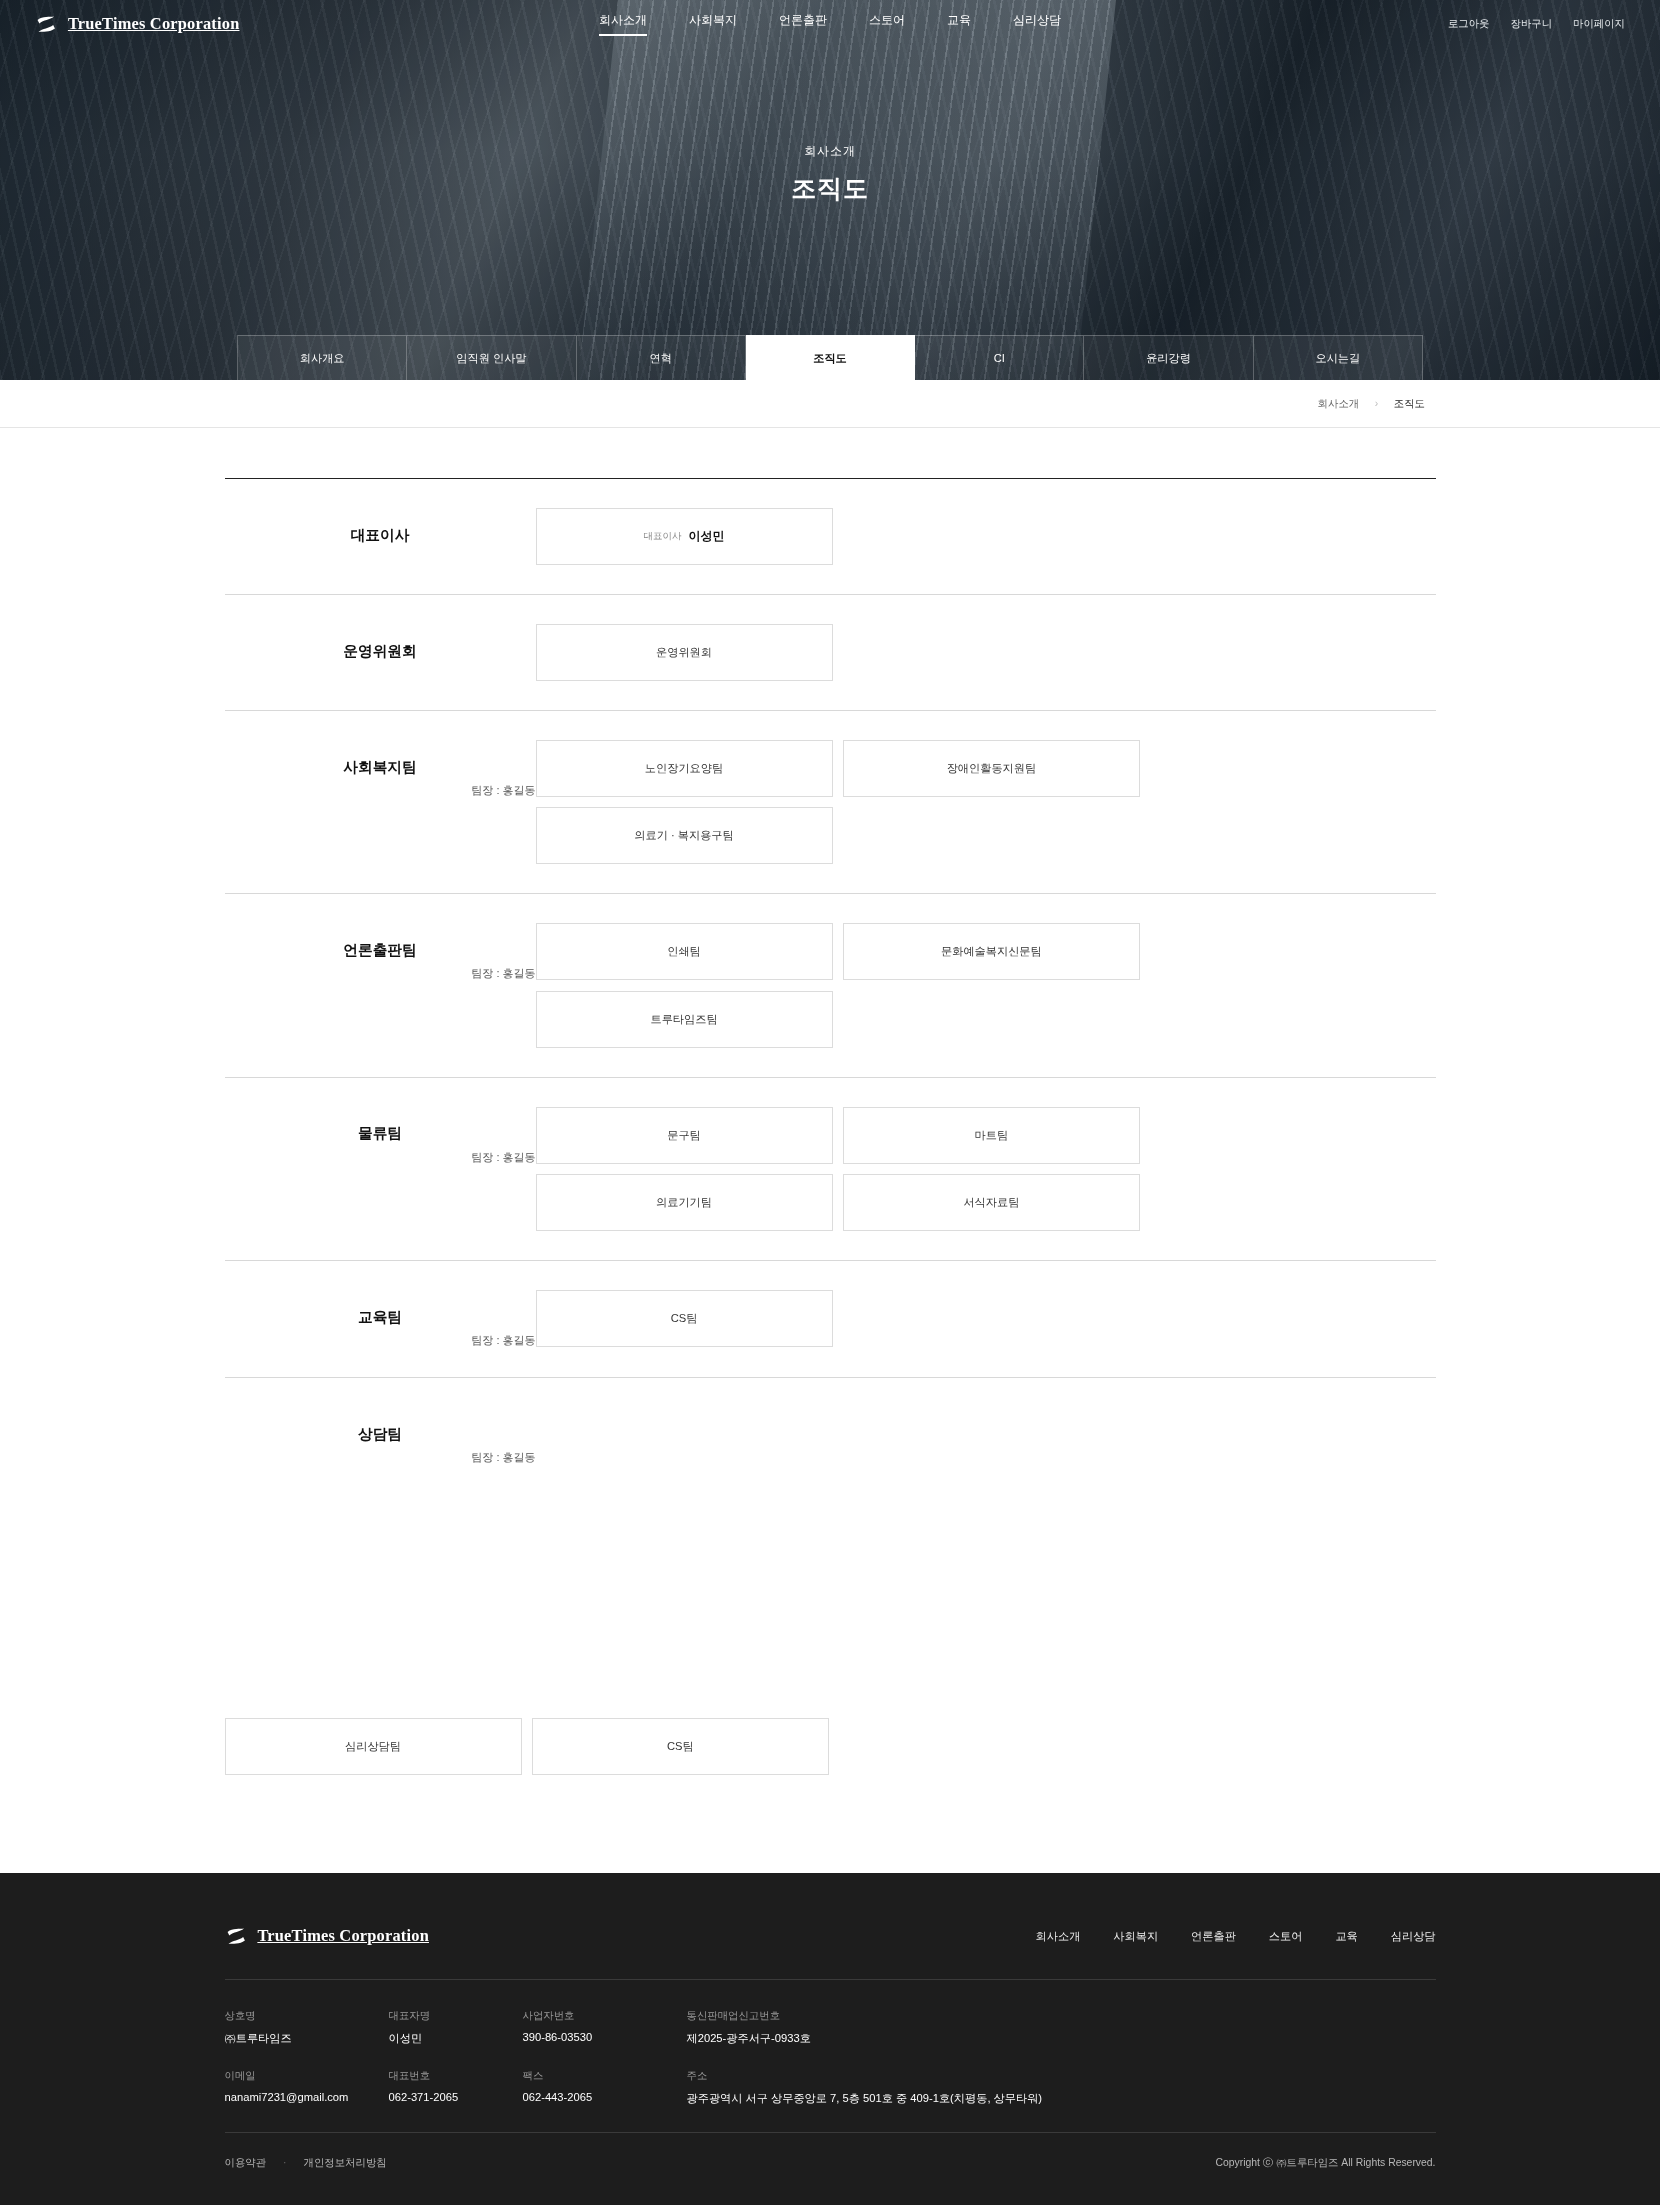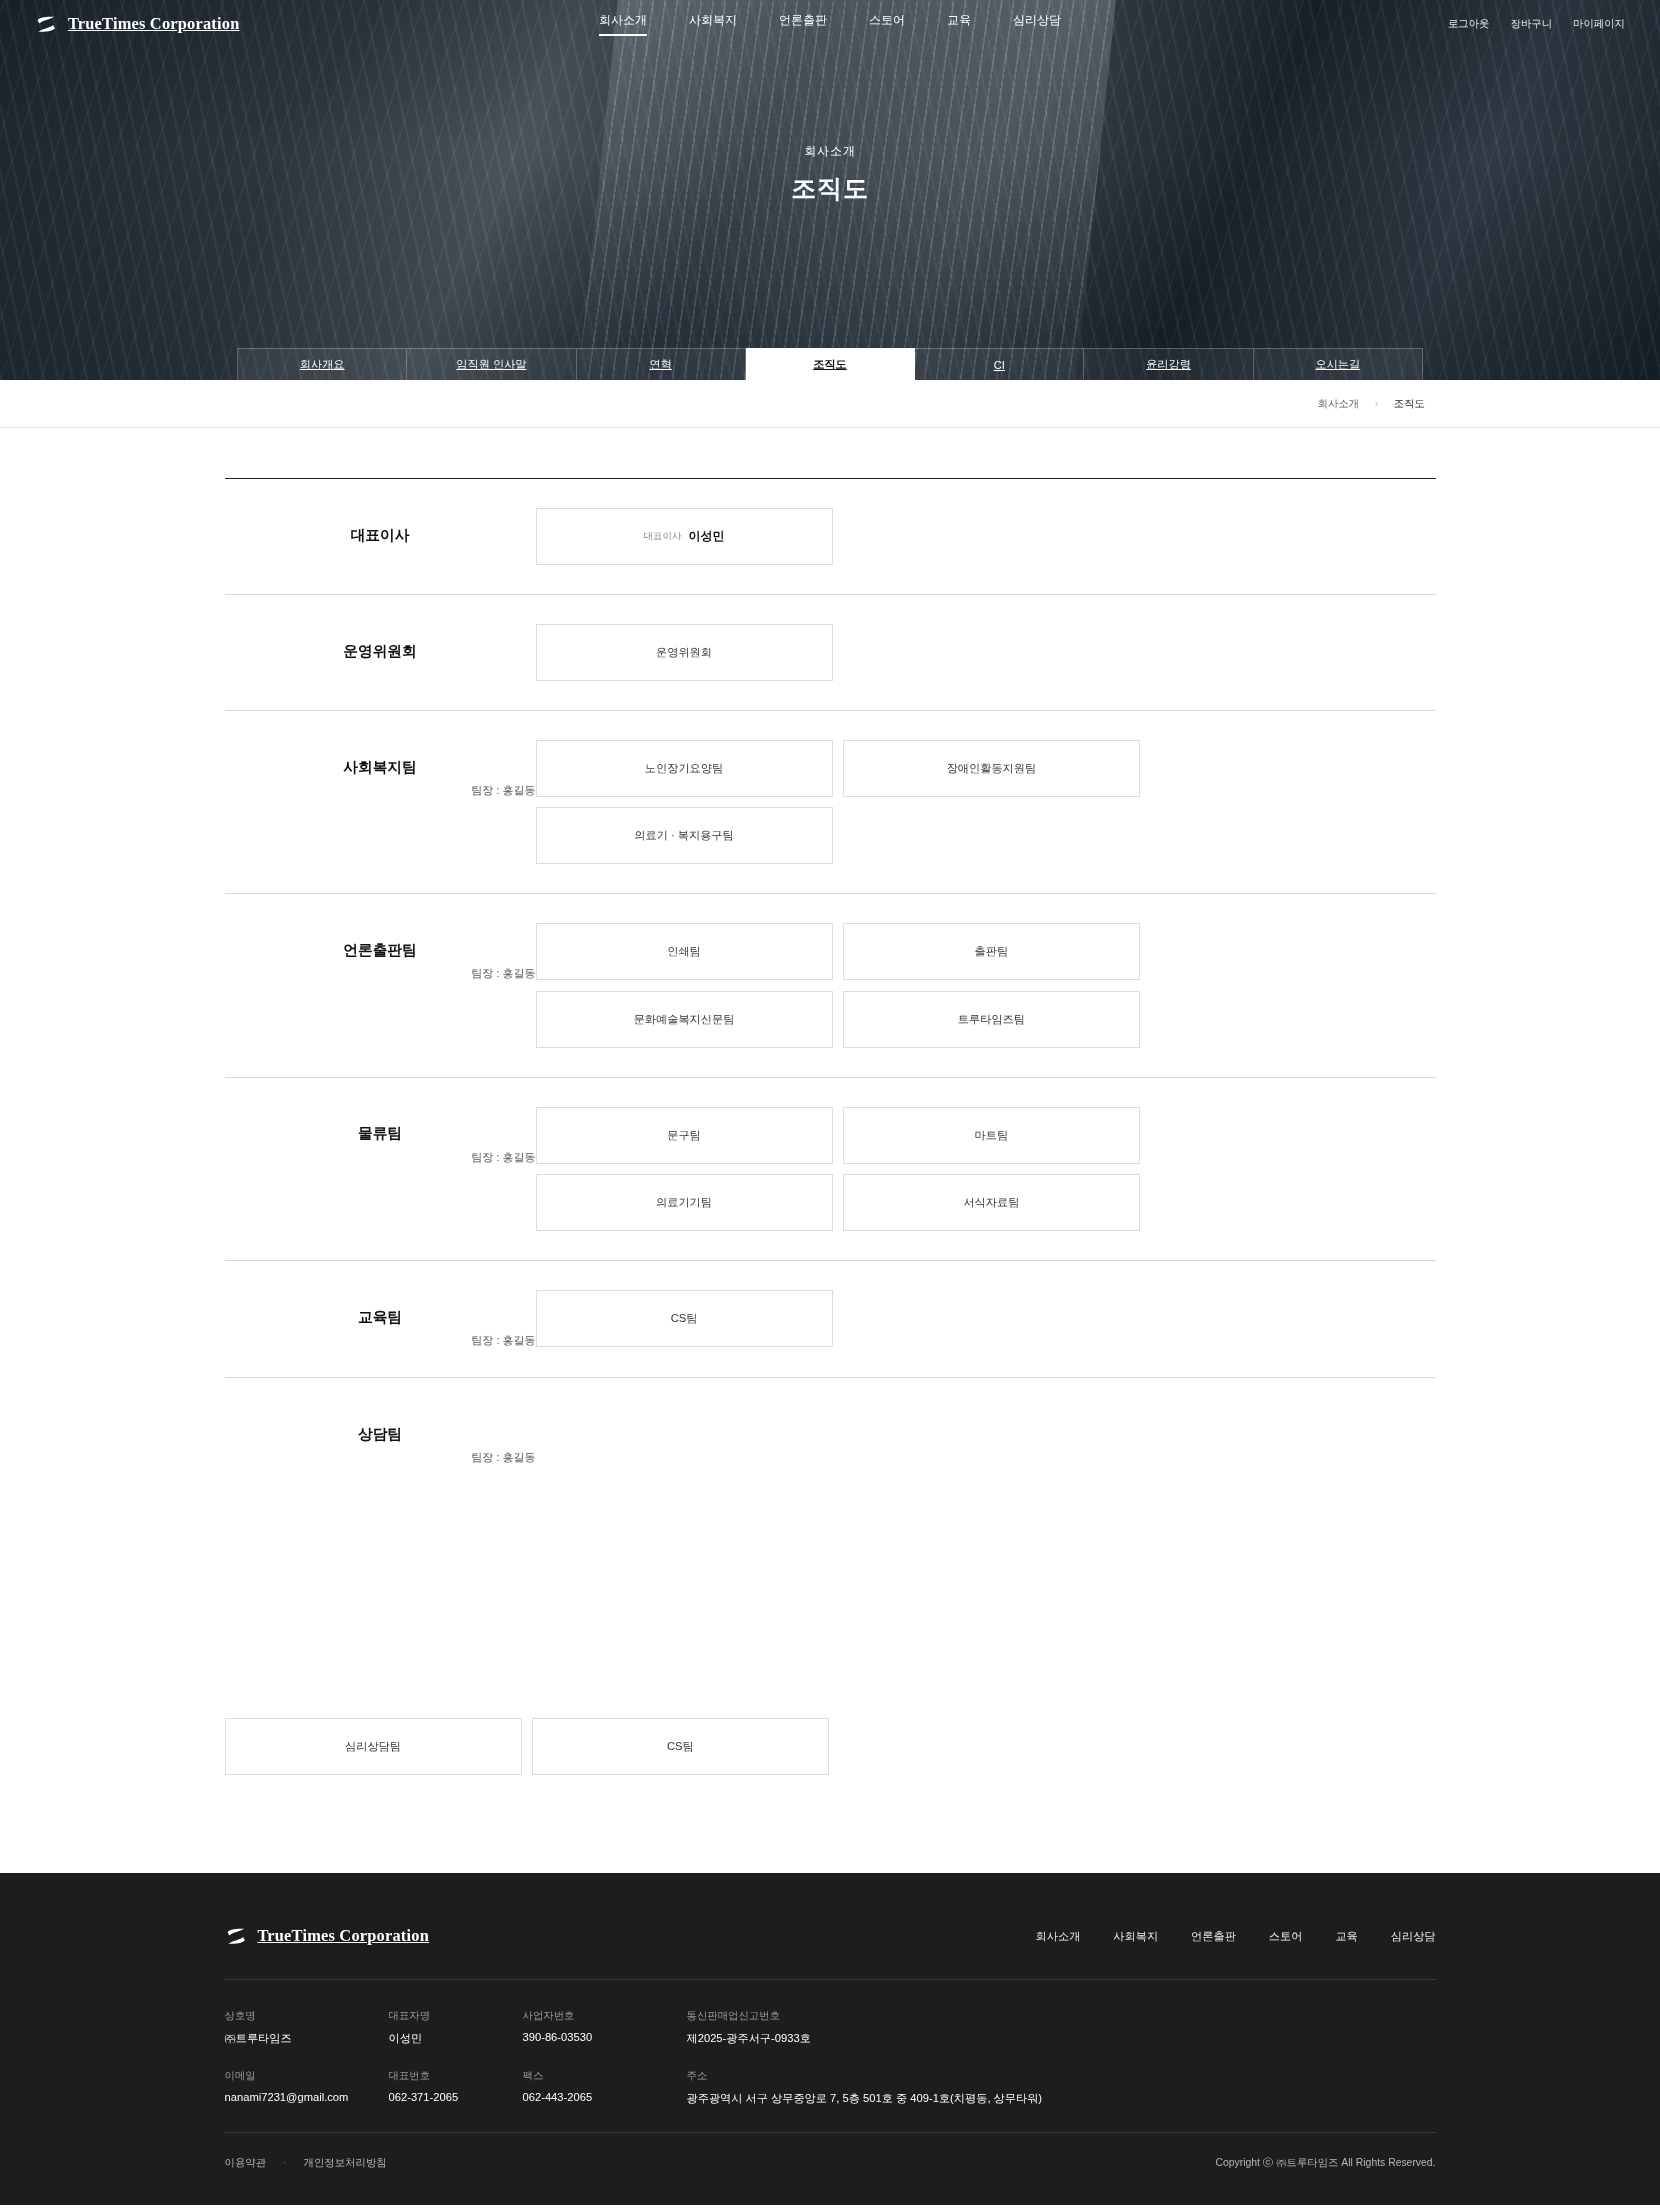--- a/index.html
+++ b/index.html
@@ -135,7 +135,7 @@
   }
   .hero-tab {
     flex: 1 1 0;
-    height: 32px;
+    height: 45px;
     display: flex;
     align-items: center;
     justify-content: center;
@@ -146,7 +146,6 @@
     border-top: 0.9px solid rgba(255,255,255,0.25);
     cursor: pointer;
     white-space: nowrap;
-    text-decoration: underline;
   }
   .hero-tab.active {
     background: #ffffff;

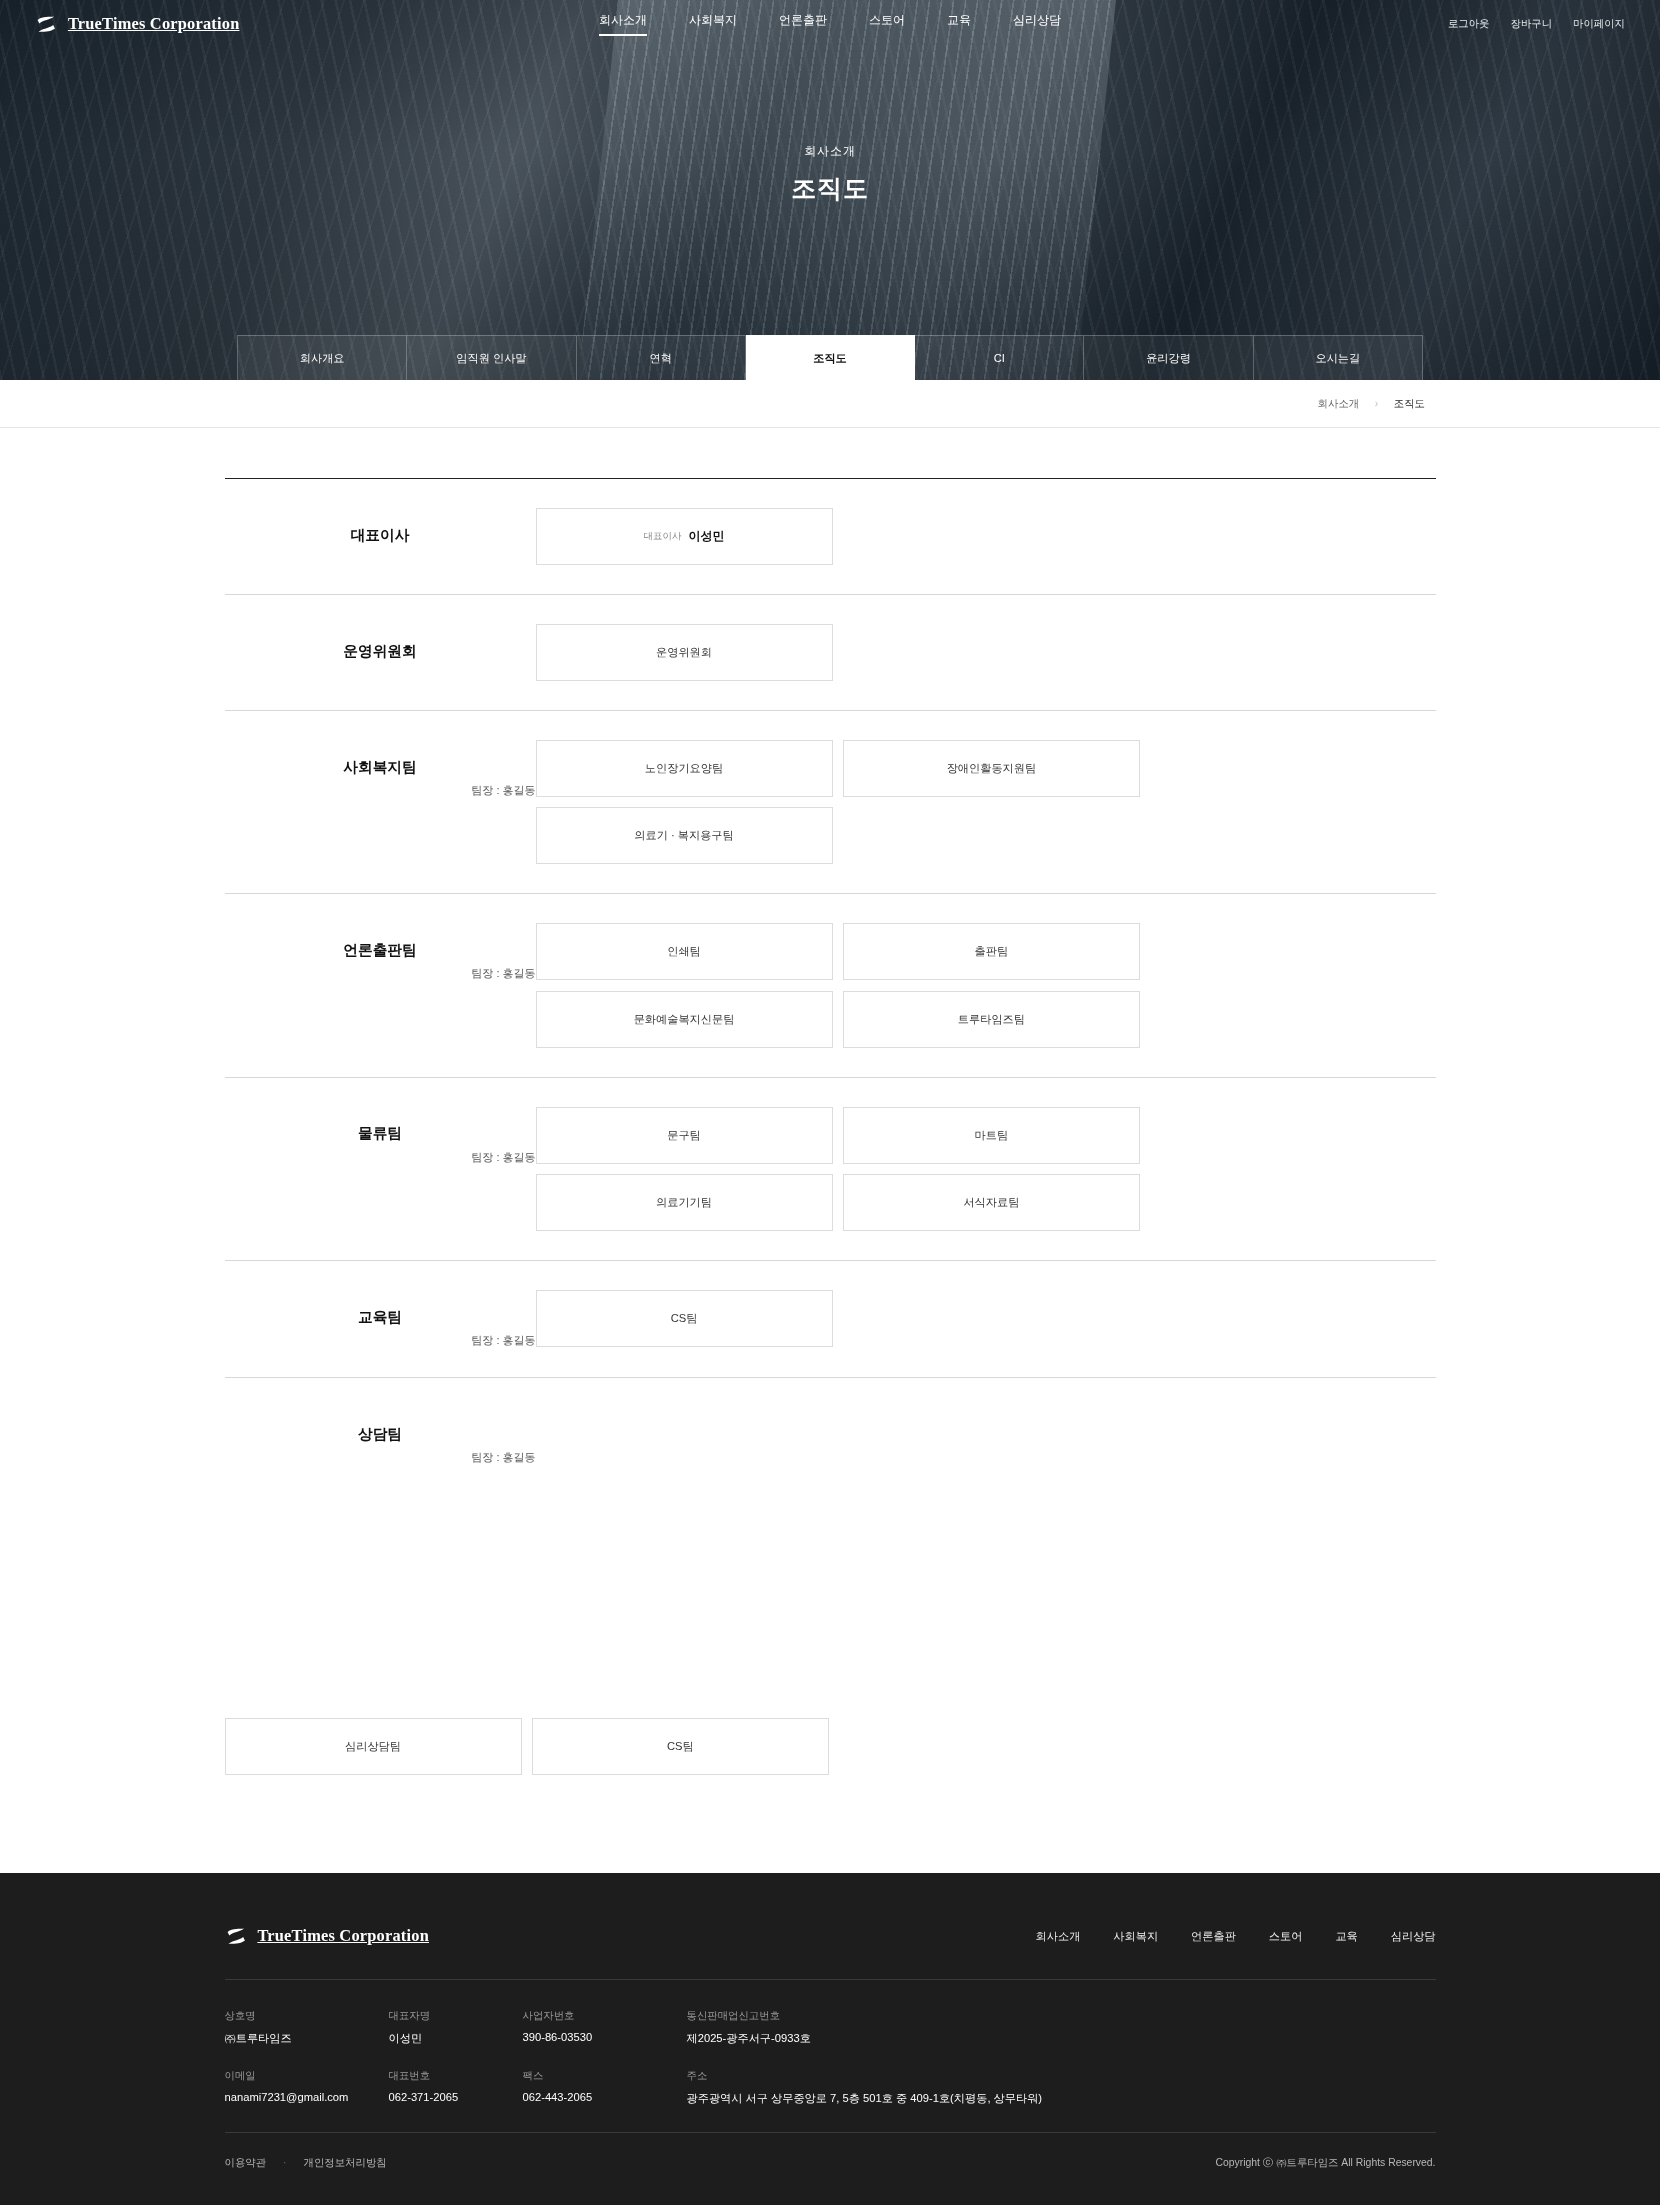--- a/index.html
+++ b/index.html
@@ -383,7 +383,6 @@
       </div>
       <div class="org-boxes">
         <div class="org-box">인쇄팀</div>
-        <div class="org-box">출판팀</div>
         <div class="org-box">문화예술복지신문팀</div>
         <div class="org-box">트루타임즈팀</div>
       </div>

